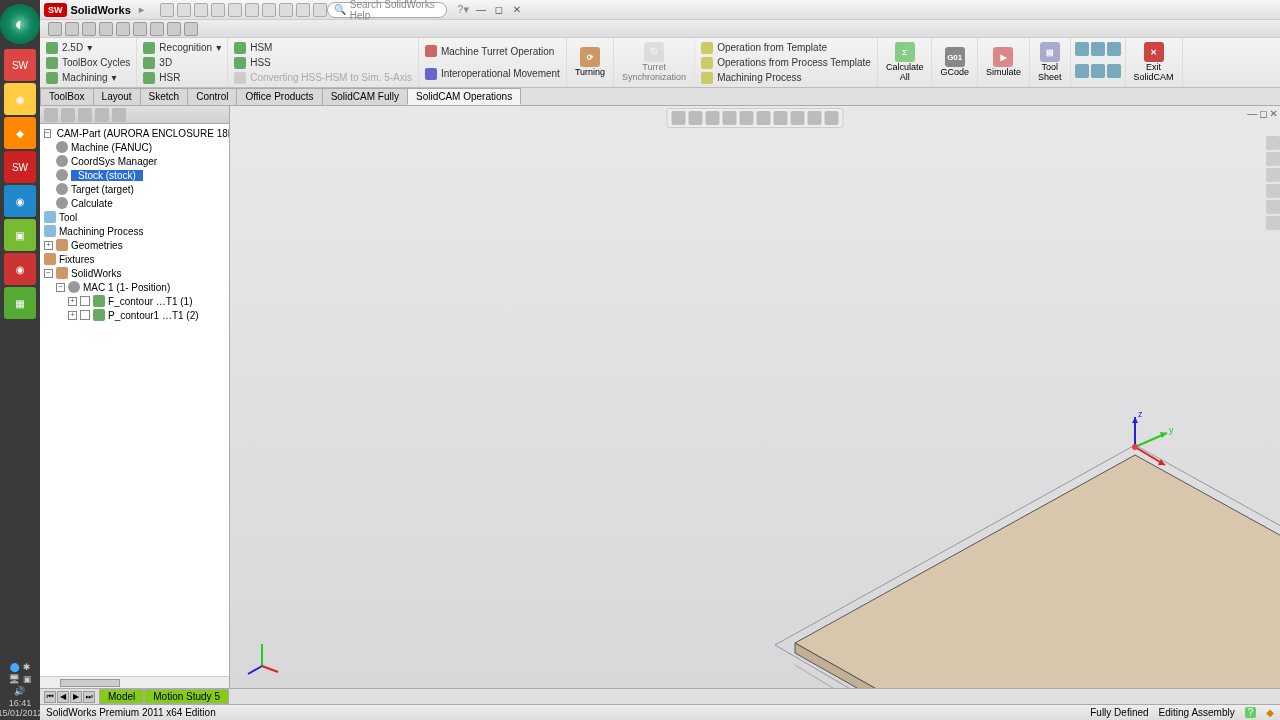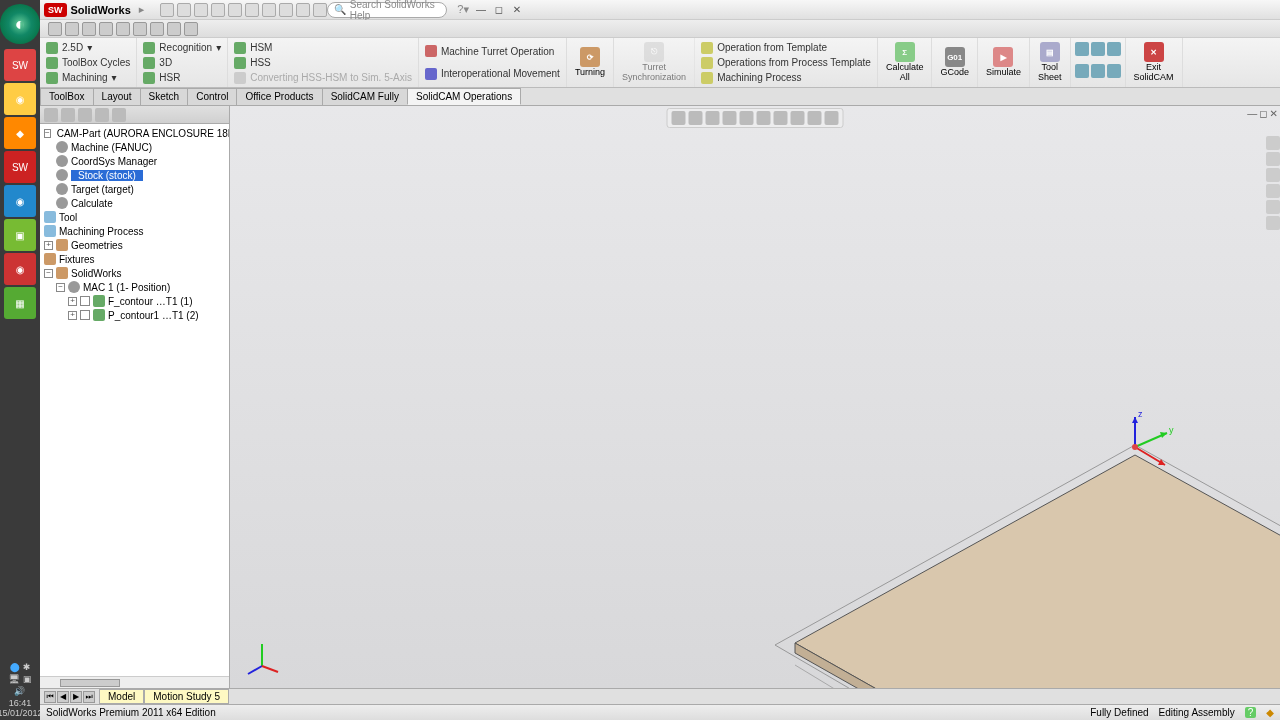--- a/index.html
+++ b/index.html
@@ -56,7 +56,7 @@
 .bottom-tabs { height: 16px; background: #e0e0e0; border-top: 1px solid #aaa; display:flex;align-items:center;font-size:10px; }
 .bottom-tabs .nav { display:flex;gap:1px;margin:0 4px; }
 .bottom-tabs .nav span { width:12px;height:12px;background:#ccc;border:1px solid #999;font-size:8px;display:flex;align-items:center;justify-content:center;cursor:pointer; }
-.bottom-tabs .btab { padding:1px 8px;border:1px solid #aaa;background:#fef9c3;cursor:pointer; }
+.bottom-tabs .btab { padding:1px 8px;border:1px solid #aaa;background:#84cc16;cursor:pointer; }
 .bottom-tabs .btab:first-of-type { font-weight:bold; }
 .status { height: 16px; background: linear-gradient(#eee,#ddd); border-top: 1px solid #aaa; display:flex;align-items:center;font-size:10px;padding:0 6px; }
 .status .left { flex:1; }

